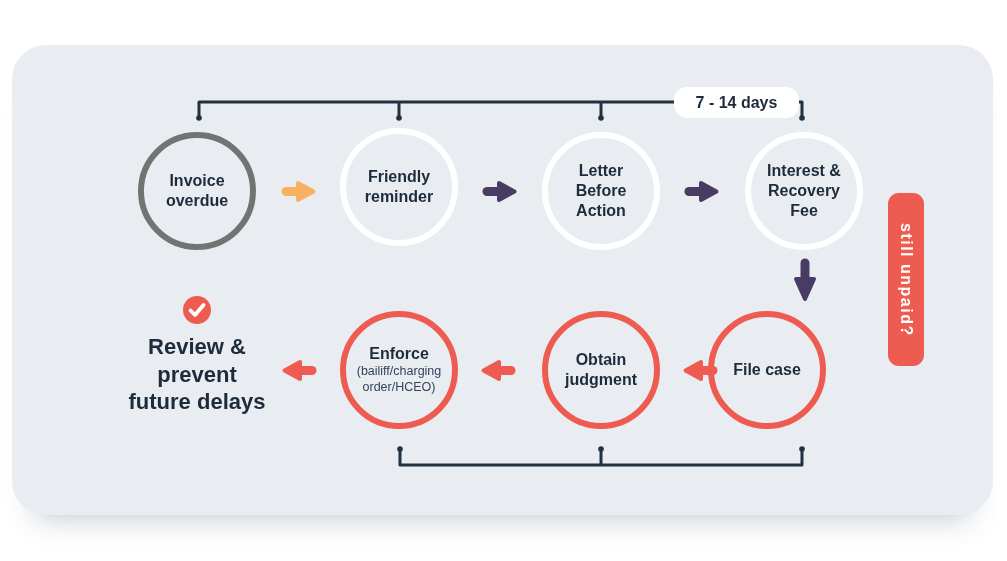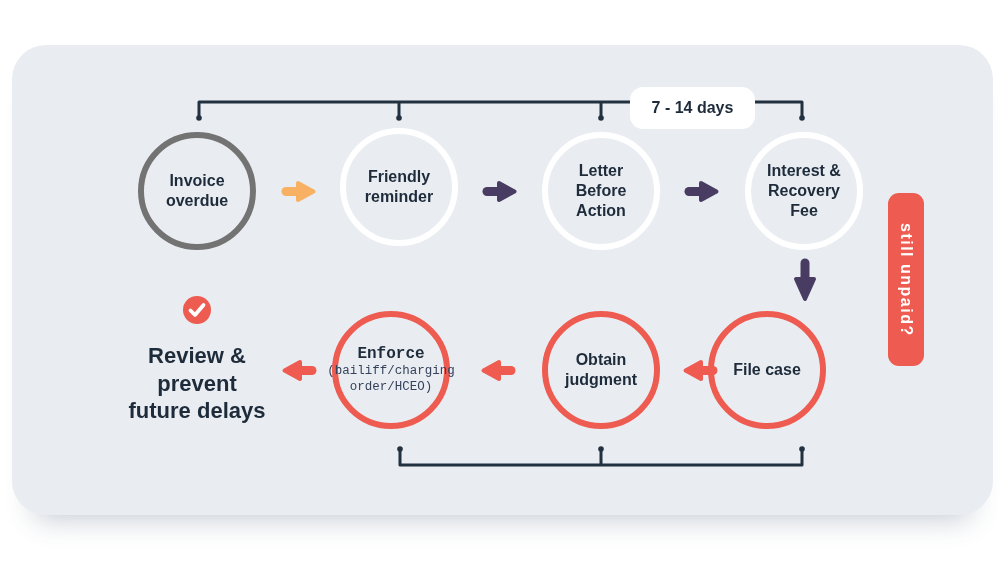--- a/index.html
+++ b/index.html
@@ -42,7 +42,7 @@
   svg.bracket circle{fill:#223140;stroke:none;}
   
   .badge{
-    position:absolute;left:630px;top:87px;width:125px;height:42px;
+    position:absolute;left:674px;top:87px;width:125px;height:31px;
     background:#FFFFFF;border-radius:13px;
     display:flex;align-items:center;justify-content:center;
   }

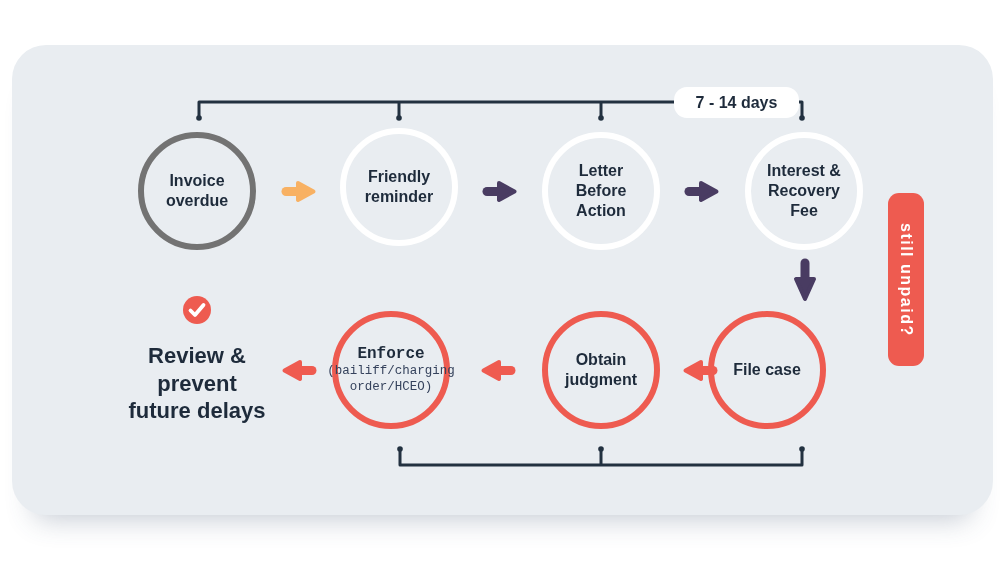--- a/index.html
+++ b/index.html
@@ -63,7 +63,7 @@
     display:flex;flex-direction:column;align-items:center;text-align:center;
   }
   .outcome-text{
-    margin-top:18px;font-weight:bold;font-size:22px;line-height:1.25;
+    margin-top:9px;font-weight:bold;font-size:22px;line-height:1.25;
     color:#1E2B3B;white-space:pre-line;
   }
 </style>

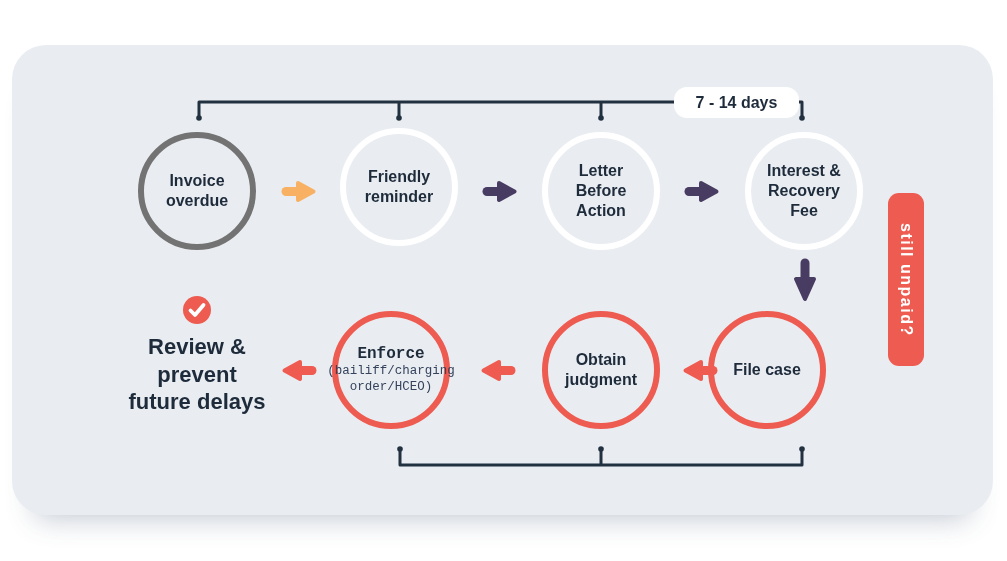--- a/index.html
+++ b/index.html
@@ -120,7 +120,7 @@
   <span class="title">Obtain
 judgment</span>
 </div>
-<div class="node b-red" style="left:332px;top:311px;font-family:Liberation Mono, monospace;">
+<div class="node b-red" style="left:340px;top:311px;">
   <span class="title">Enforce</span>
   <span class="subtitle">(bailiff/charging
 order/HCEO)</span>

